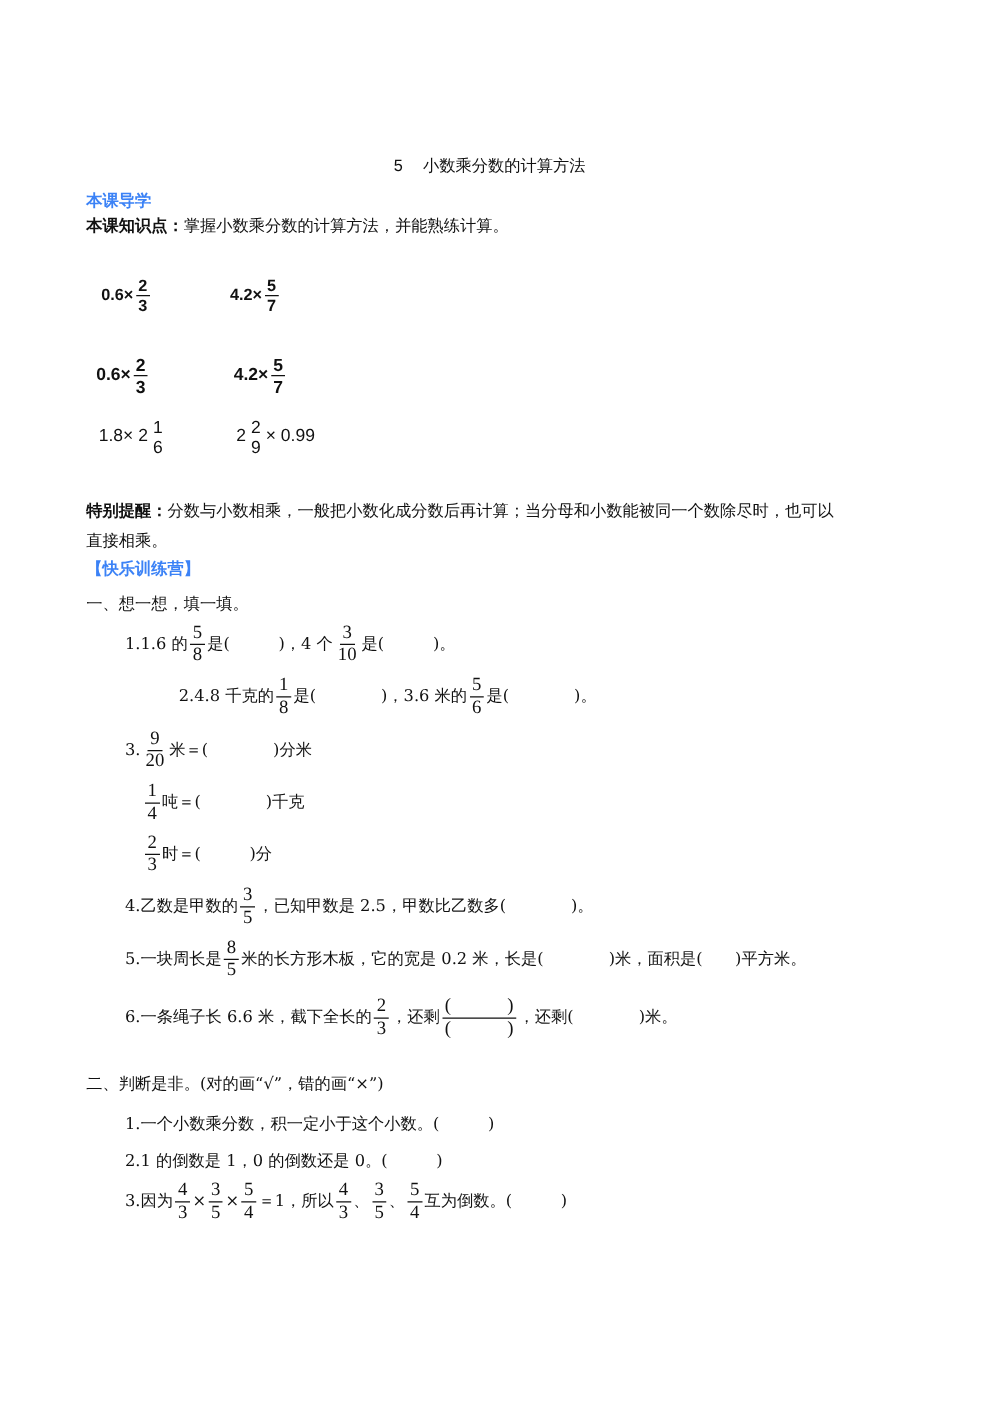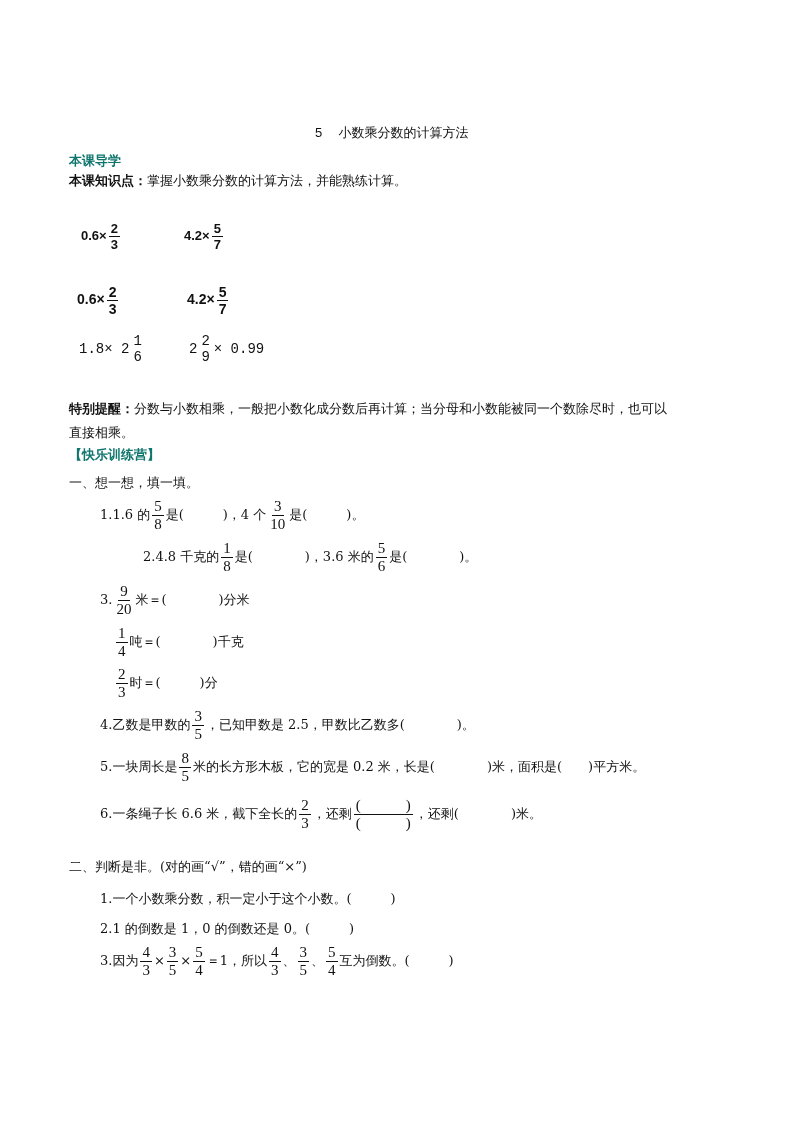--- a/index.html
+++ b/index.html
@@ -8,7 +8,7 @@
   .abs { position: absolute; white-space: nowrap; }
   .title { font-size: 13px; left: 315px; top: 124px; }
   .title .num { font-family: "Liberation Sans", sans-serif; margin-right: 12px; }
-  .red { color: #0f766e; font-weight: bold; font-family: "DejaVu Sans", sans-serif; font-size: 13px; }
+  .red { color: #3b82f6; font-weight: bold; font-family: "DejaVu Sans", sans-serif; font-size: 13px; }
   .bold { font-weight: bold; font-family: "DejaVu Sans", sans-serif; }
   .t13 { font-size: 13px; }
   .frac { display: inline-flex; flex-direction: column; align-items: center; vertical-align: middle;

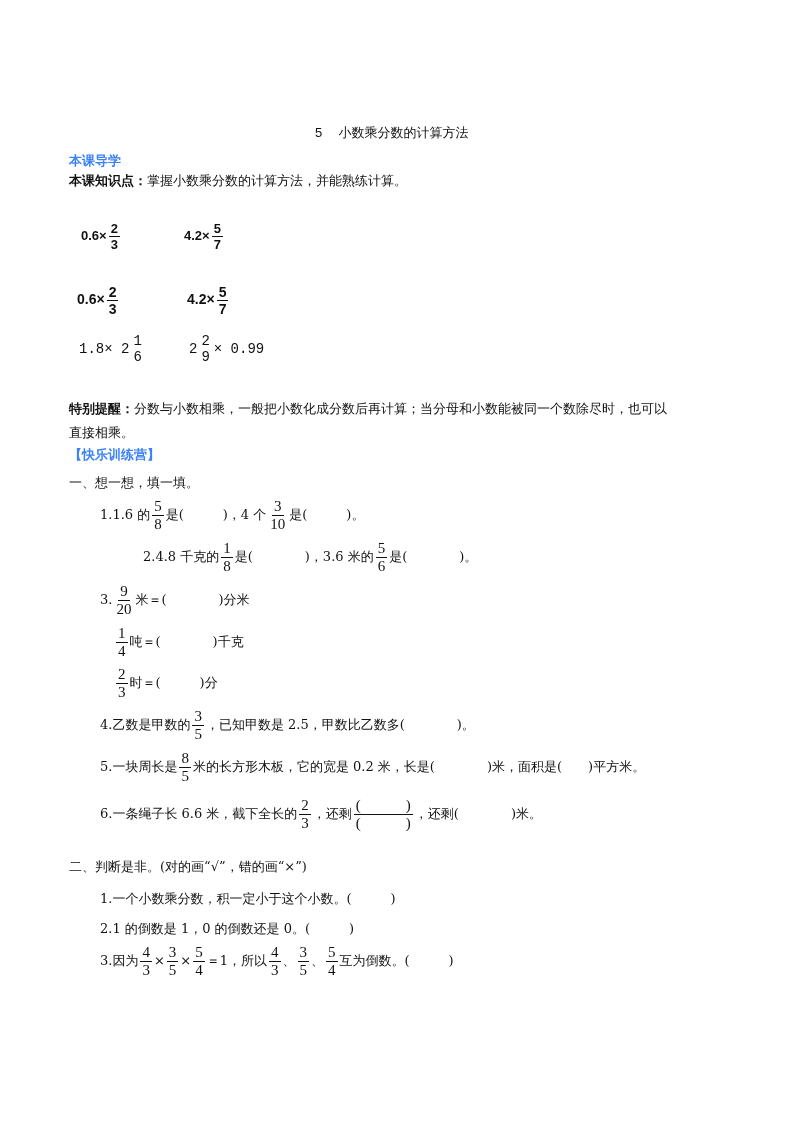--- a/index.html
+++ b/index.html
@@ -17,7 +17,7 @@
   .frac .d { padding: 1px 2px 0 2px; }
   .sansb { font-family: "Liberation Sans", sans-serif; font-weight: bold; font-size: 13px; }
   .sansb .frac { font-size: 13px; }
-  .serifexp { font-family: Liberation Mono, monospace; font-size: 14px; }
+  .serifexp { font-family: Liberation Sans, sans-serif; font-size: 14px; }
   .serifexp .frac { font-size: 14px; }
   .q { font-size: 13px; font-family: "DejaVu Serif", serif; }
   .q .frac { font-size: 15px; font-family: "Liberation Serif", serif; }

